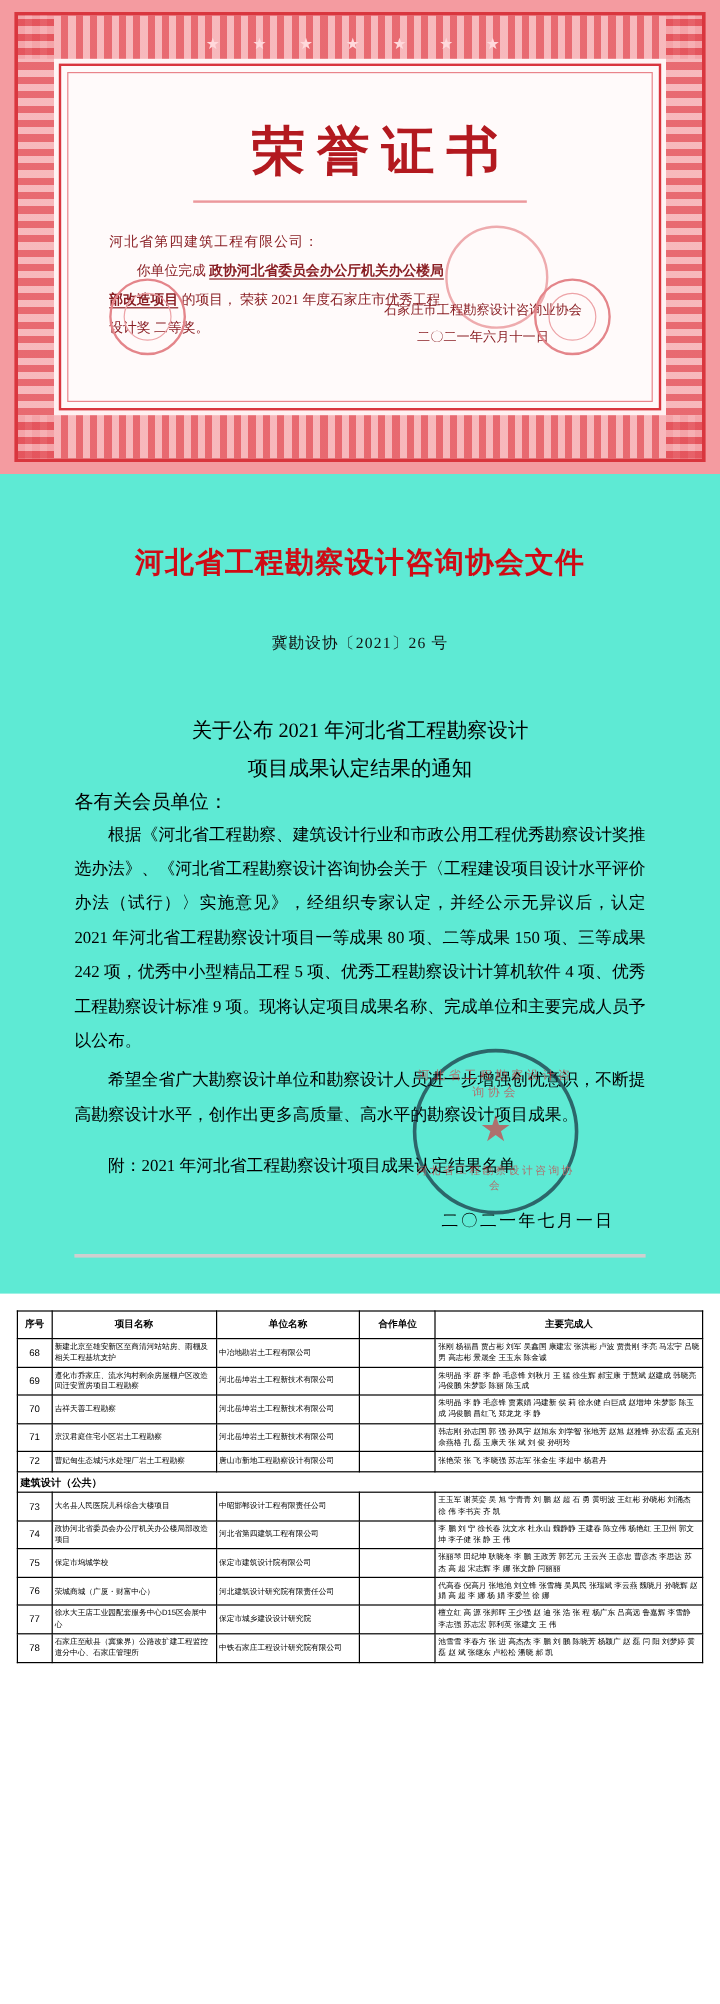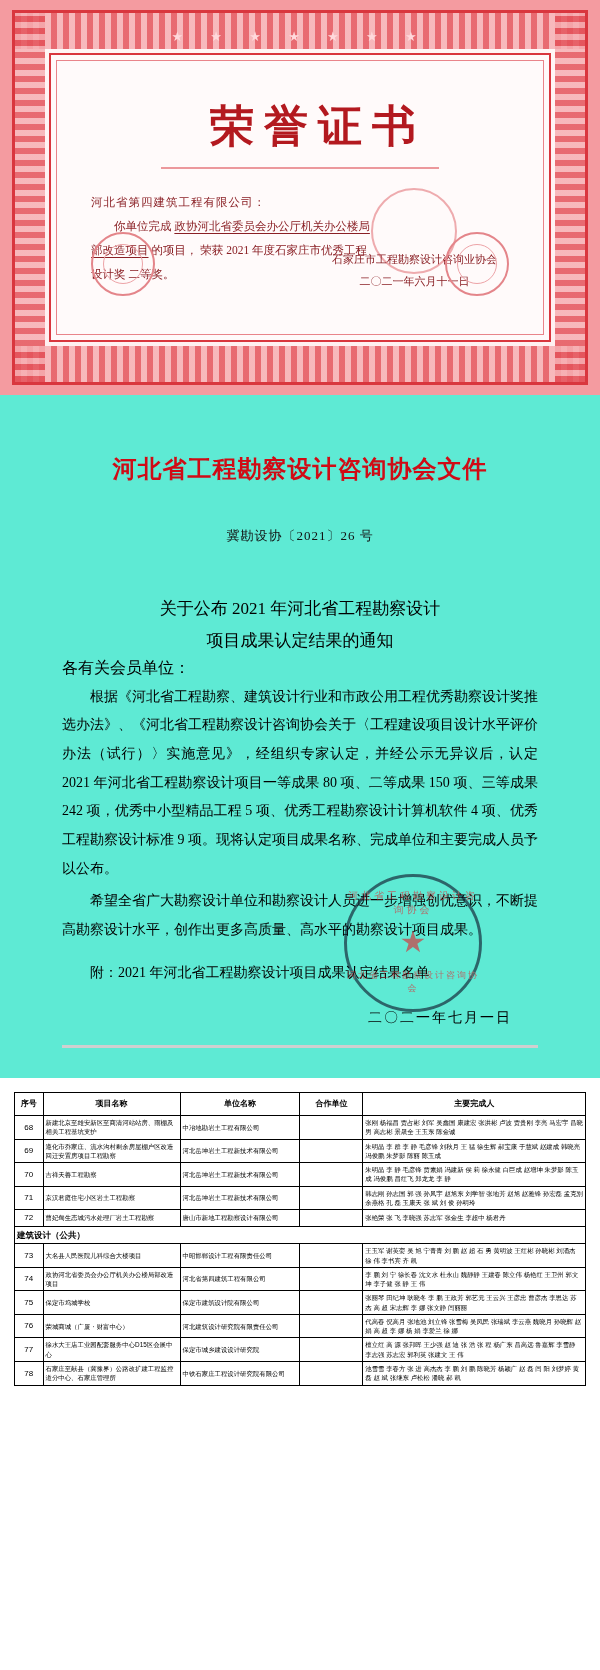--- a/index.html
+++ b/index.html
@@ -68,7 +68,7 @@
   }
   .cert-body .l1 { letter-spacing:1px; }
   .cert-body .l-ind { text-indent:2em; }
-  .u { text-decoration:underline; text-underline-offset:3px; }
+  .u { text-decoration:underline; text-underline-offset:3px;font-weight:bold; }
   .cert-sign {
     position:absolute; right:52px; bottom:48px;
     text-align:center; font-size:11px; color:#8a1f24; line-height:2;

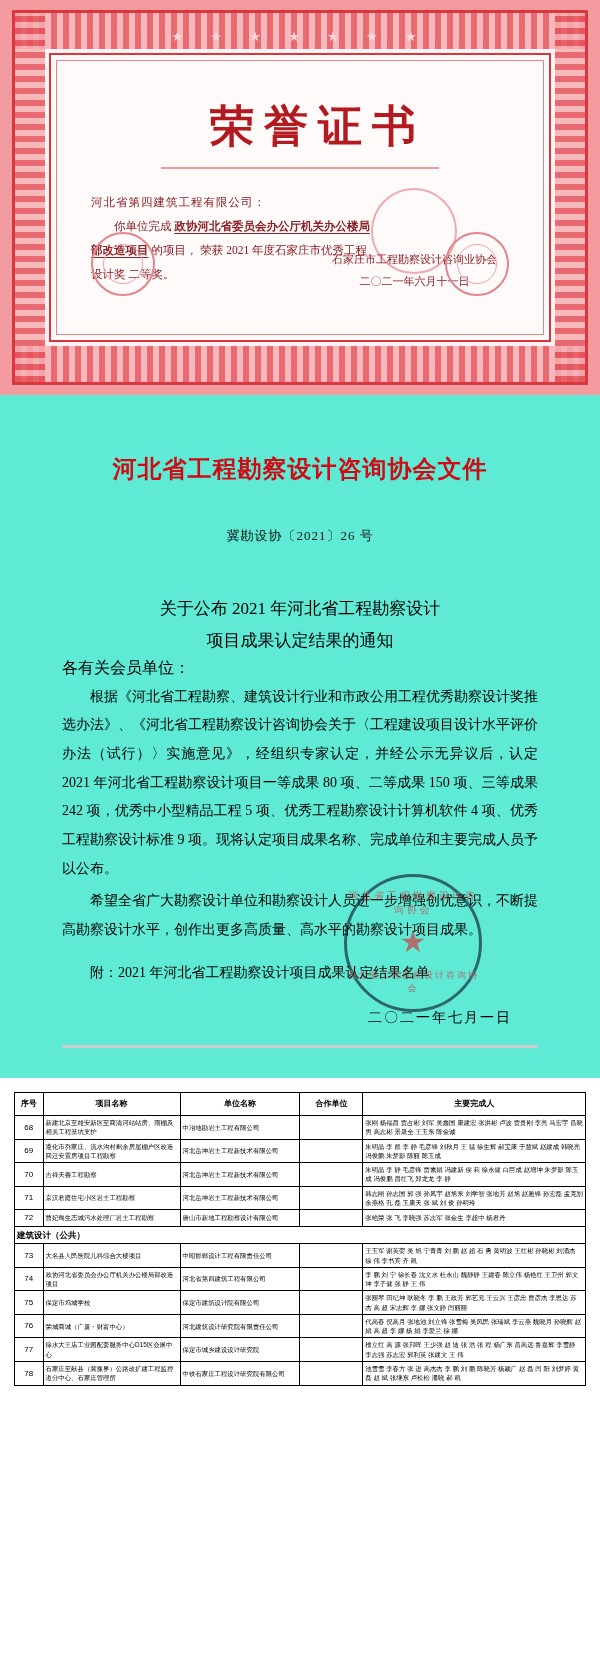--- a/index.html
+++ b/index.html
@@ -70,7 +70,7 @@
   .cert-body .l-ind { text-indent:2em; }
   .u { text-decoration:underline; text-underline-offset:3px;font-weight:bold; }
   .cert-sign {
-    position:absolute; right:52px; bottom:48px;
+    position:absolute; right:64px; bottom:48px;
     text-align:center; font-size:11px; color:#8a1f24; line-height:2;
   }
   .cert-stamp {

